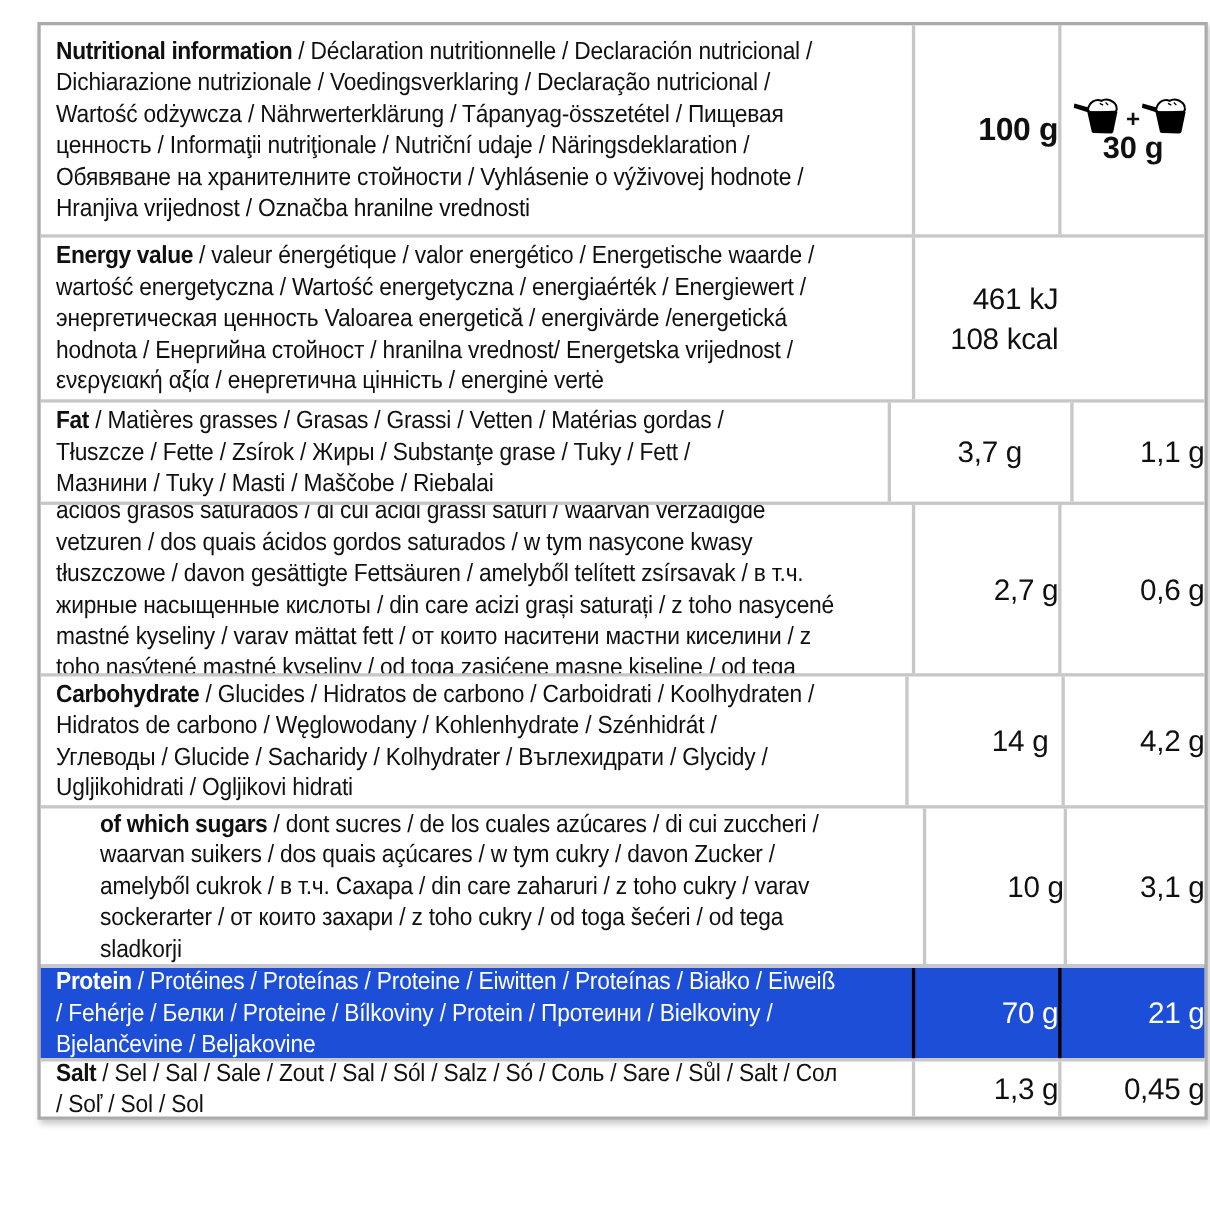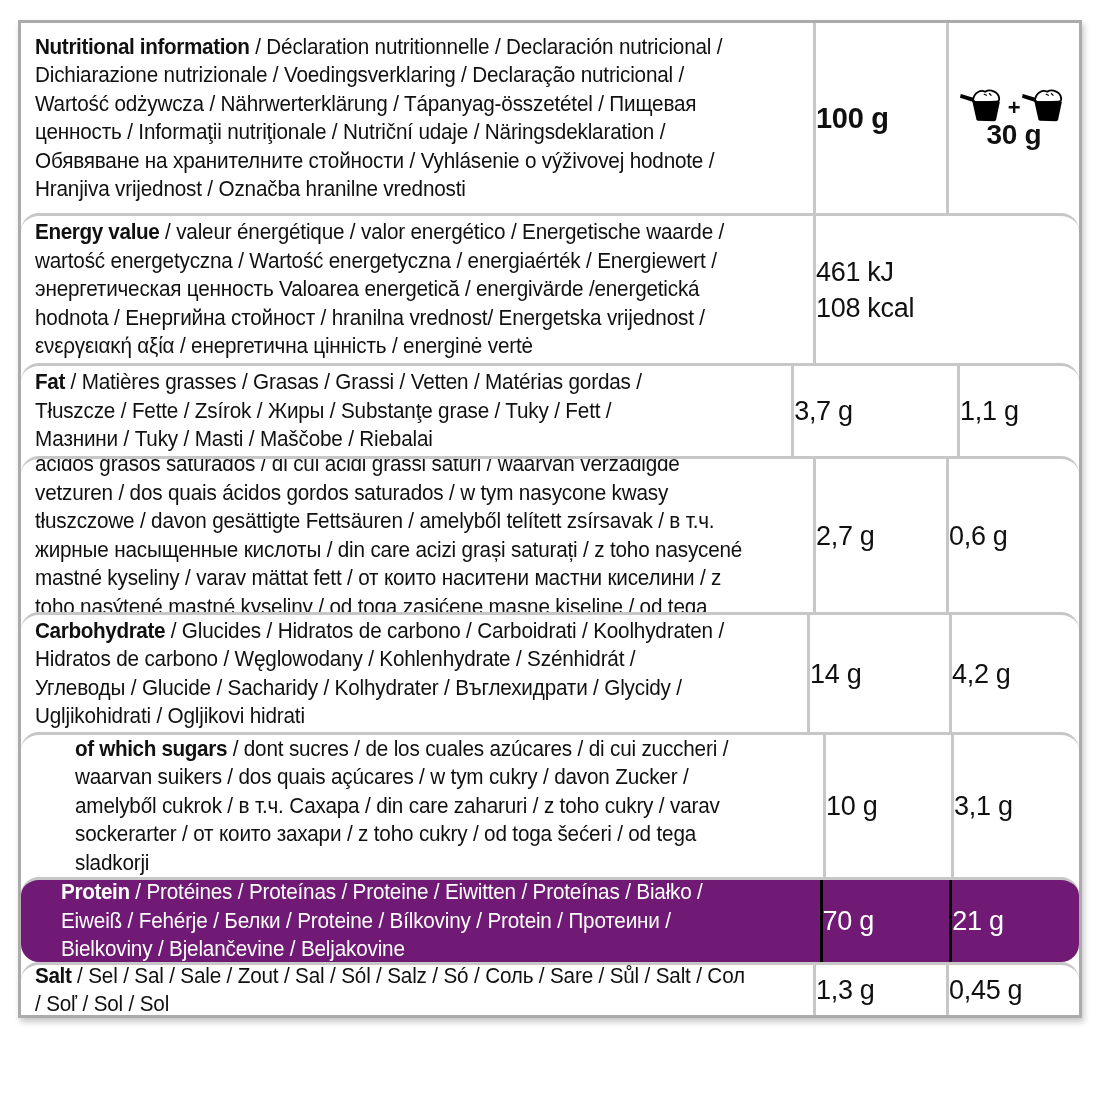--- a/index.html
+++ b/index.html
@@ -11,7 +11,7 @@
   html,body{width:1100px;height:1100px;background:#ffffff;
     font-family:"Liberation Sans", sans-serif; color:var(--ink);}
   .nutrition-table{
-    position:absolute; left:18px; top:20px;
+    position:absolute; left:34px; top:20px;
     width:1064px;
     border:3px solid var(--outer);
     background:#ffffff;

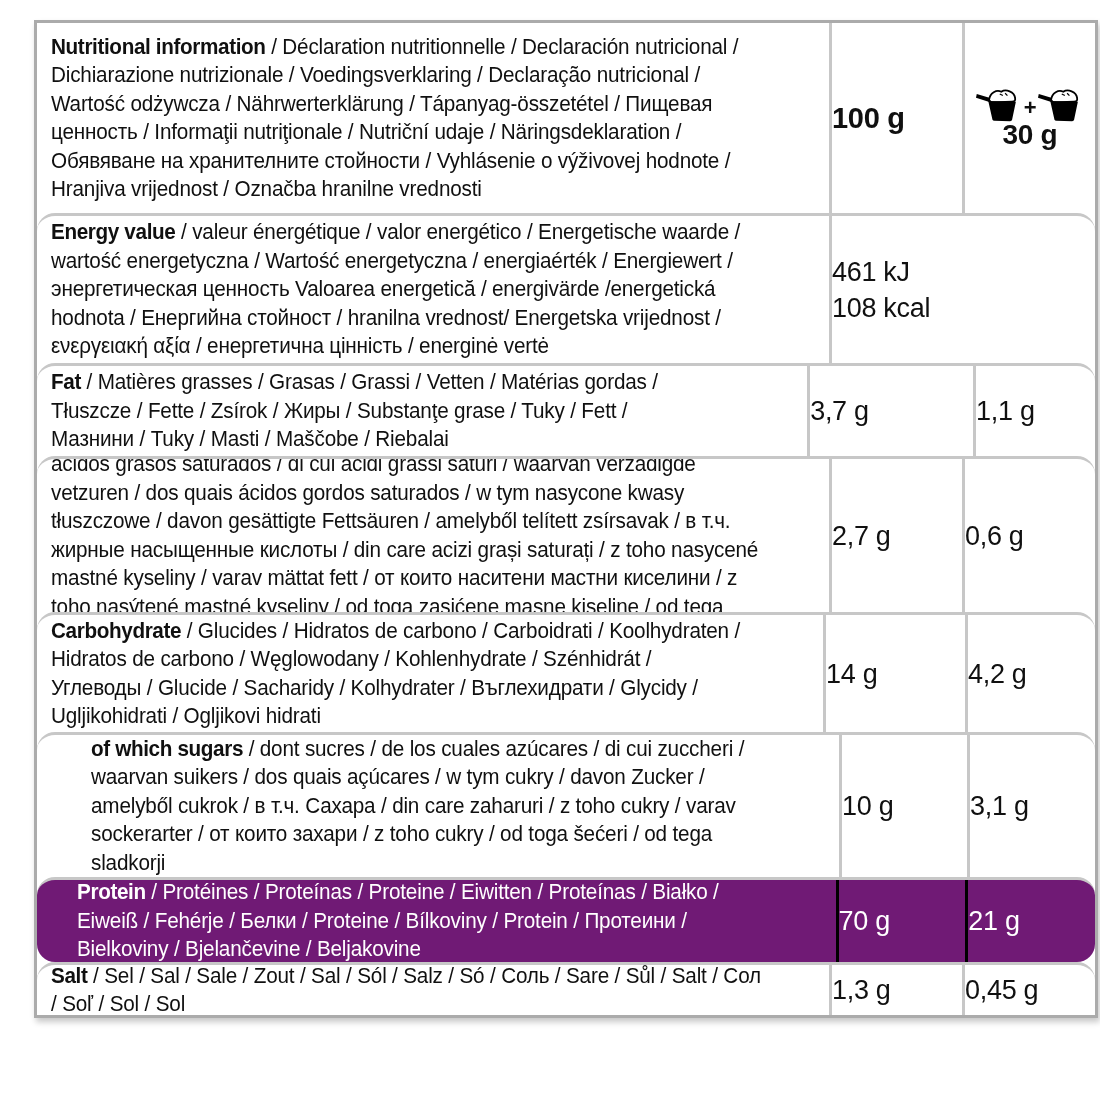--- a/index.html
+++ b/index.html
@@ -21,7 +21,7 @@
   .row + .row{border-top:3px solid var(--line);border-radius:18px;}
   .c-label{width:792px; display:flex; align-items:center; padding:4px 6px 4px 14px; overflow:hidden;}
   .c-val{width:133px; border-left:3px solid var(--line);
-    display:flex; flex-direction:column; align-items:flex-start; justify-content:center;
+    display:flex; flex-direction:column; align-items:flex-end; justify-content:center;
     text-align:center; font-size:27px; line-height:36px; letter-spacing:-0.3px;}
   .label-text{
     width:842px; transform:scaleX(0.92); transform-origin:0 50%;

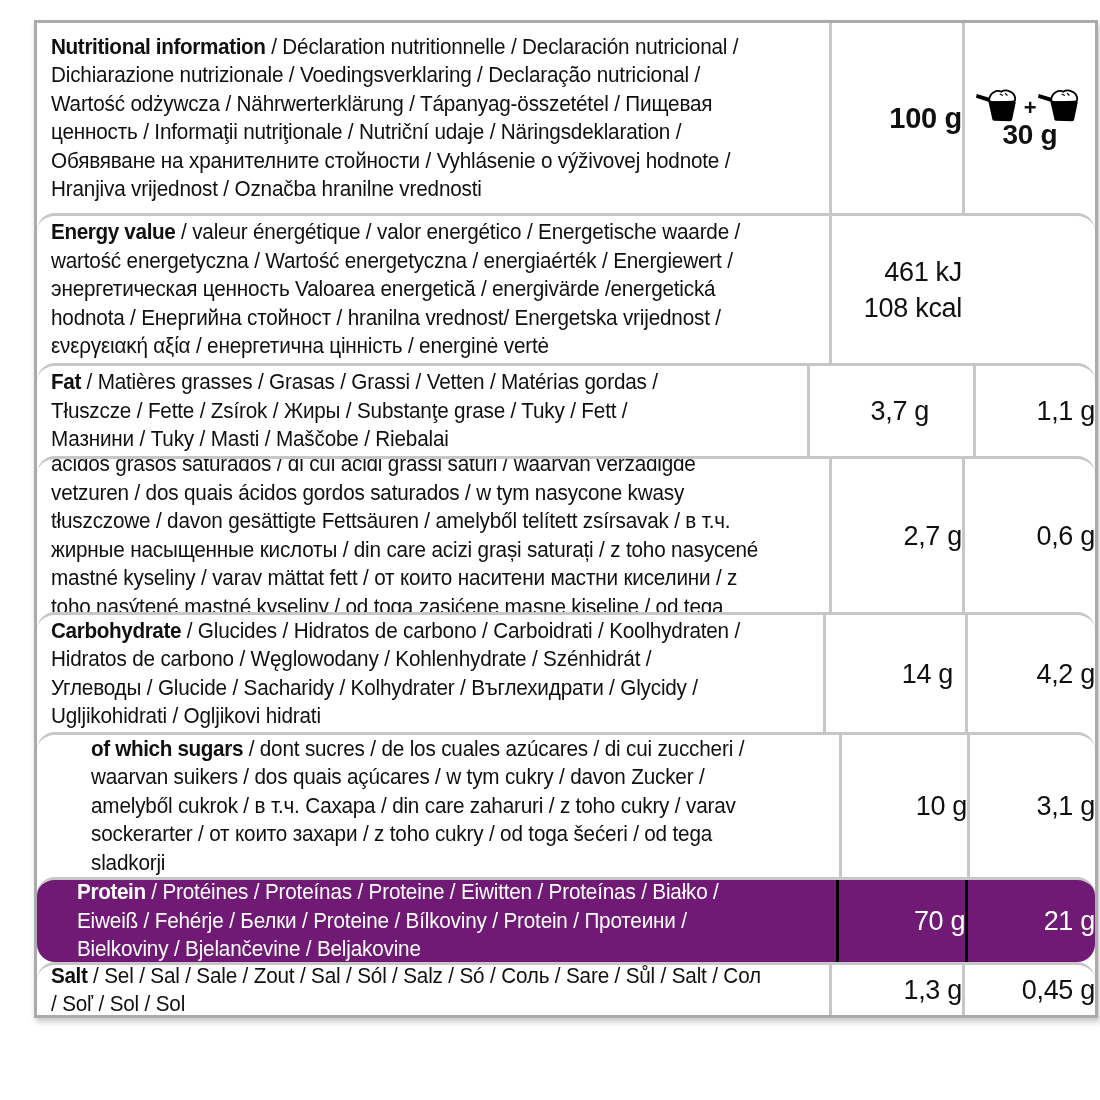--- a/index.html
+++ b/index.html
@@ -18,7 +18,7 @@
     box-shadow:2px 4px 6px rgba(0,0,0,0.22);
   }
   .row{display:flex; width:100%;}
-  .row + .row{border-top:3px solid var(--line);border-radius:18px;}
+  .row + .row{border-top:3px solid var(--line);}
   .c-label{width:792px; display:flex; align-items:center; padding:4px 6px 4px 14px; overflow:hidden;}
   .c-val{width:133px; border-left:3px solid var(--line);
     display:flex; flex-direction:column; align-items:flex-end; justify-content:center;

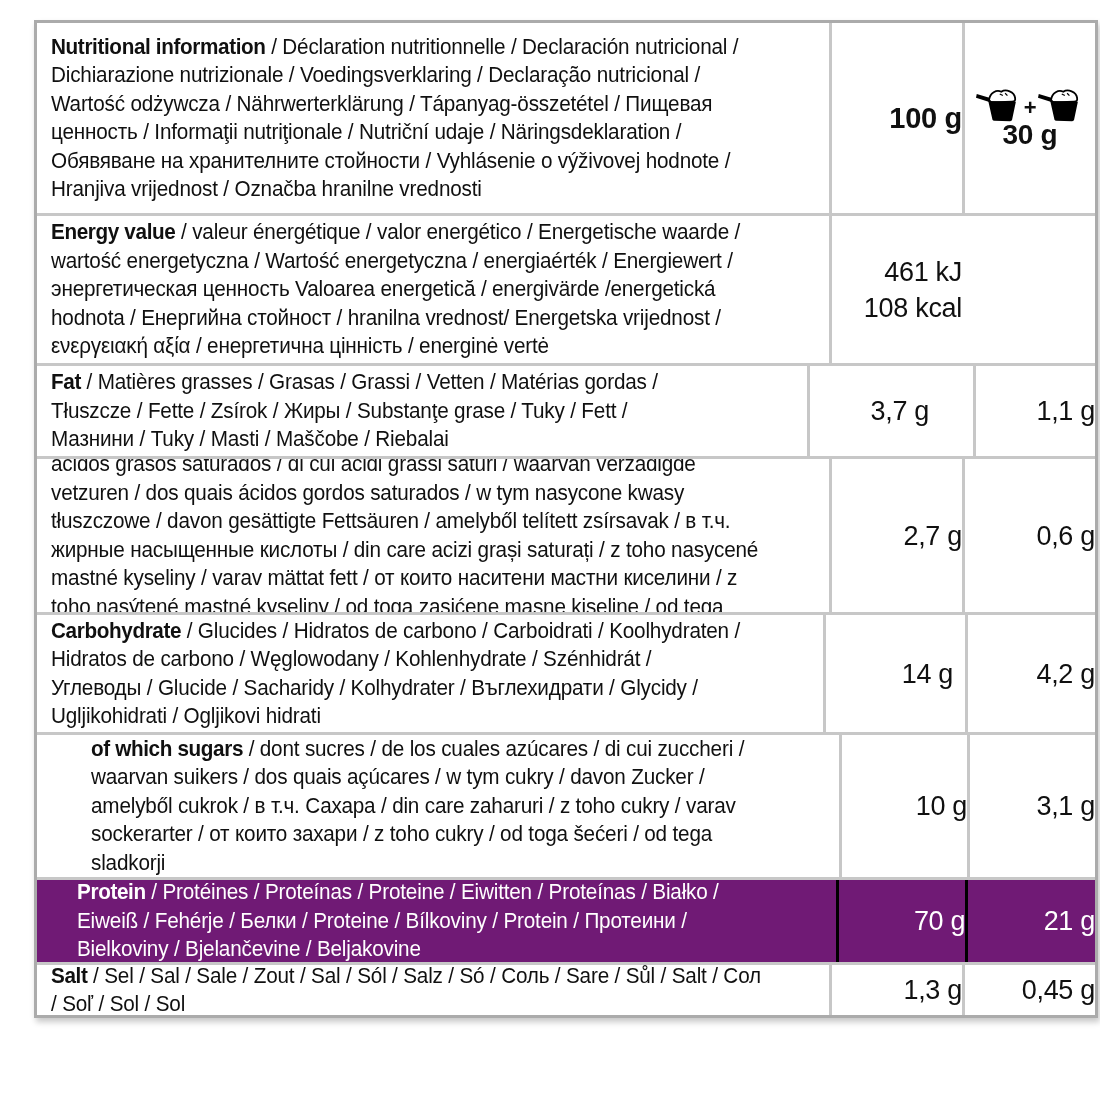--- a/index.html
+++ b/index.html
@@ -34,7 +34,7 @@
   .r-sat{height:156px;}
   .r-carb{height:120px;gap:12px;}
   .r-sugar{height:145px;padding-left:40px;}
-  .r-protein{height:85px; background:#701a75; color:#ffffff;padding-left:26px;}
+  .r-protein{height:85px; background:#1d4ed8; color:#ffffff;}
   .r-protein .c-val{border-left-color:#000000;}
   .r-salt{height:53px;}
   .hdr-val{font-weight:bold; font-size:29px;}

